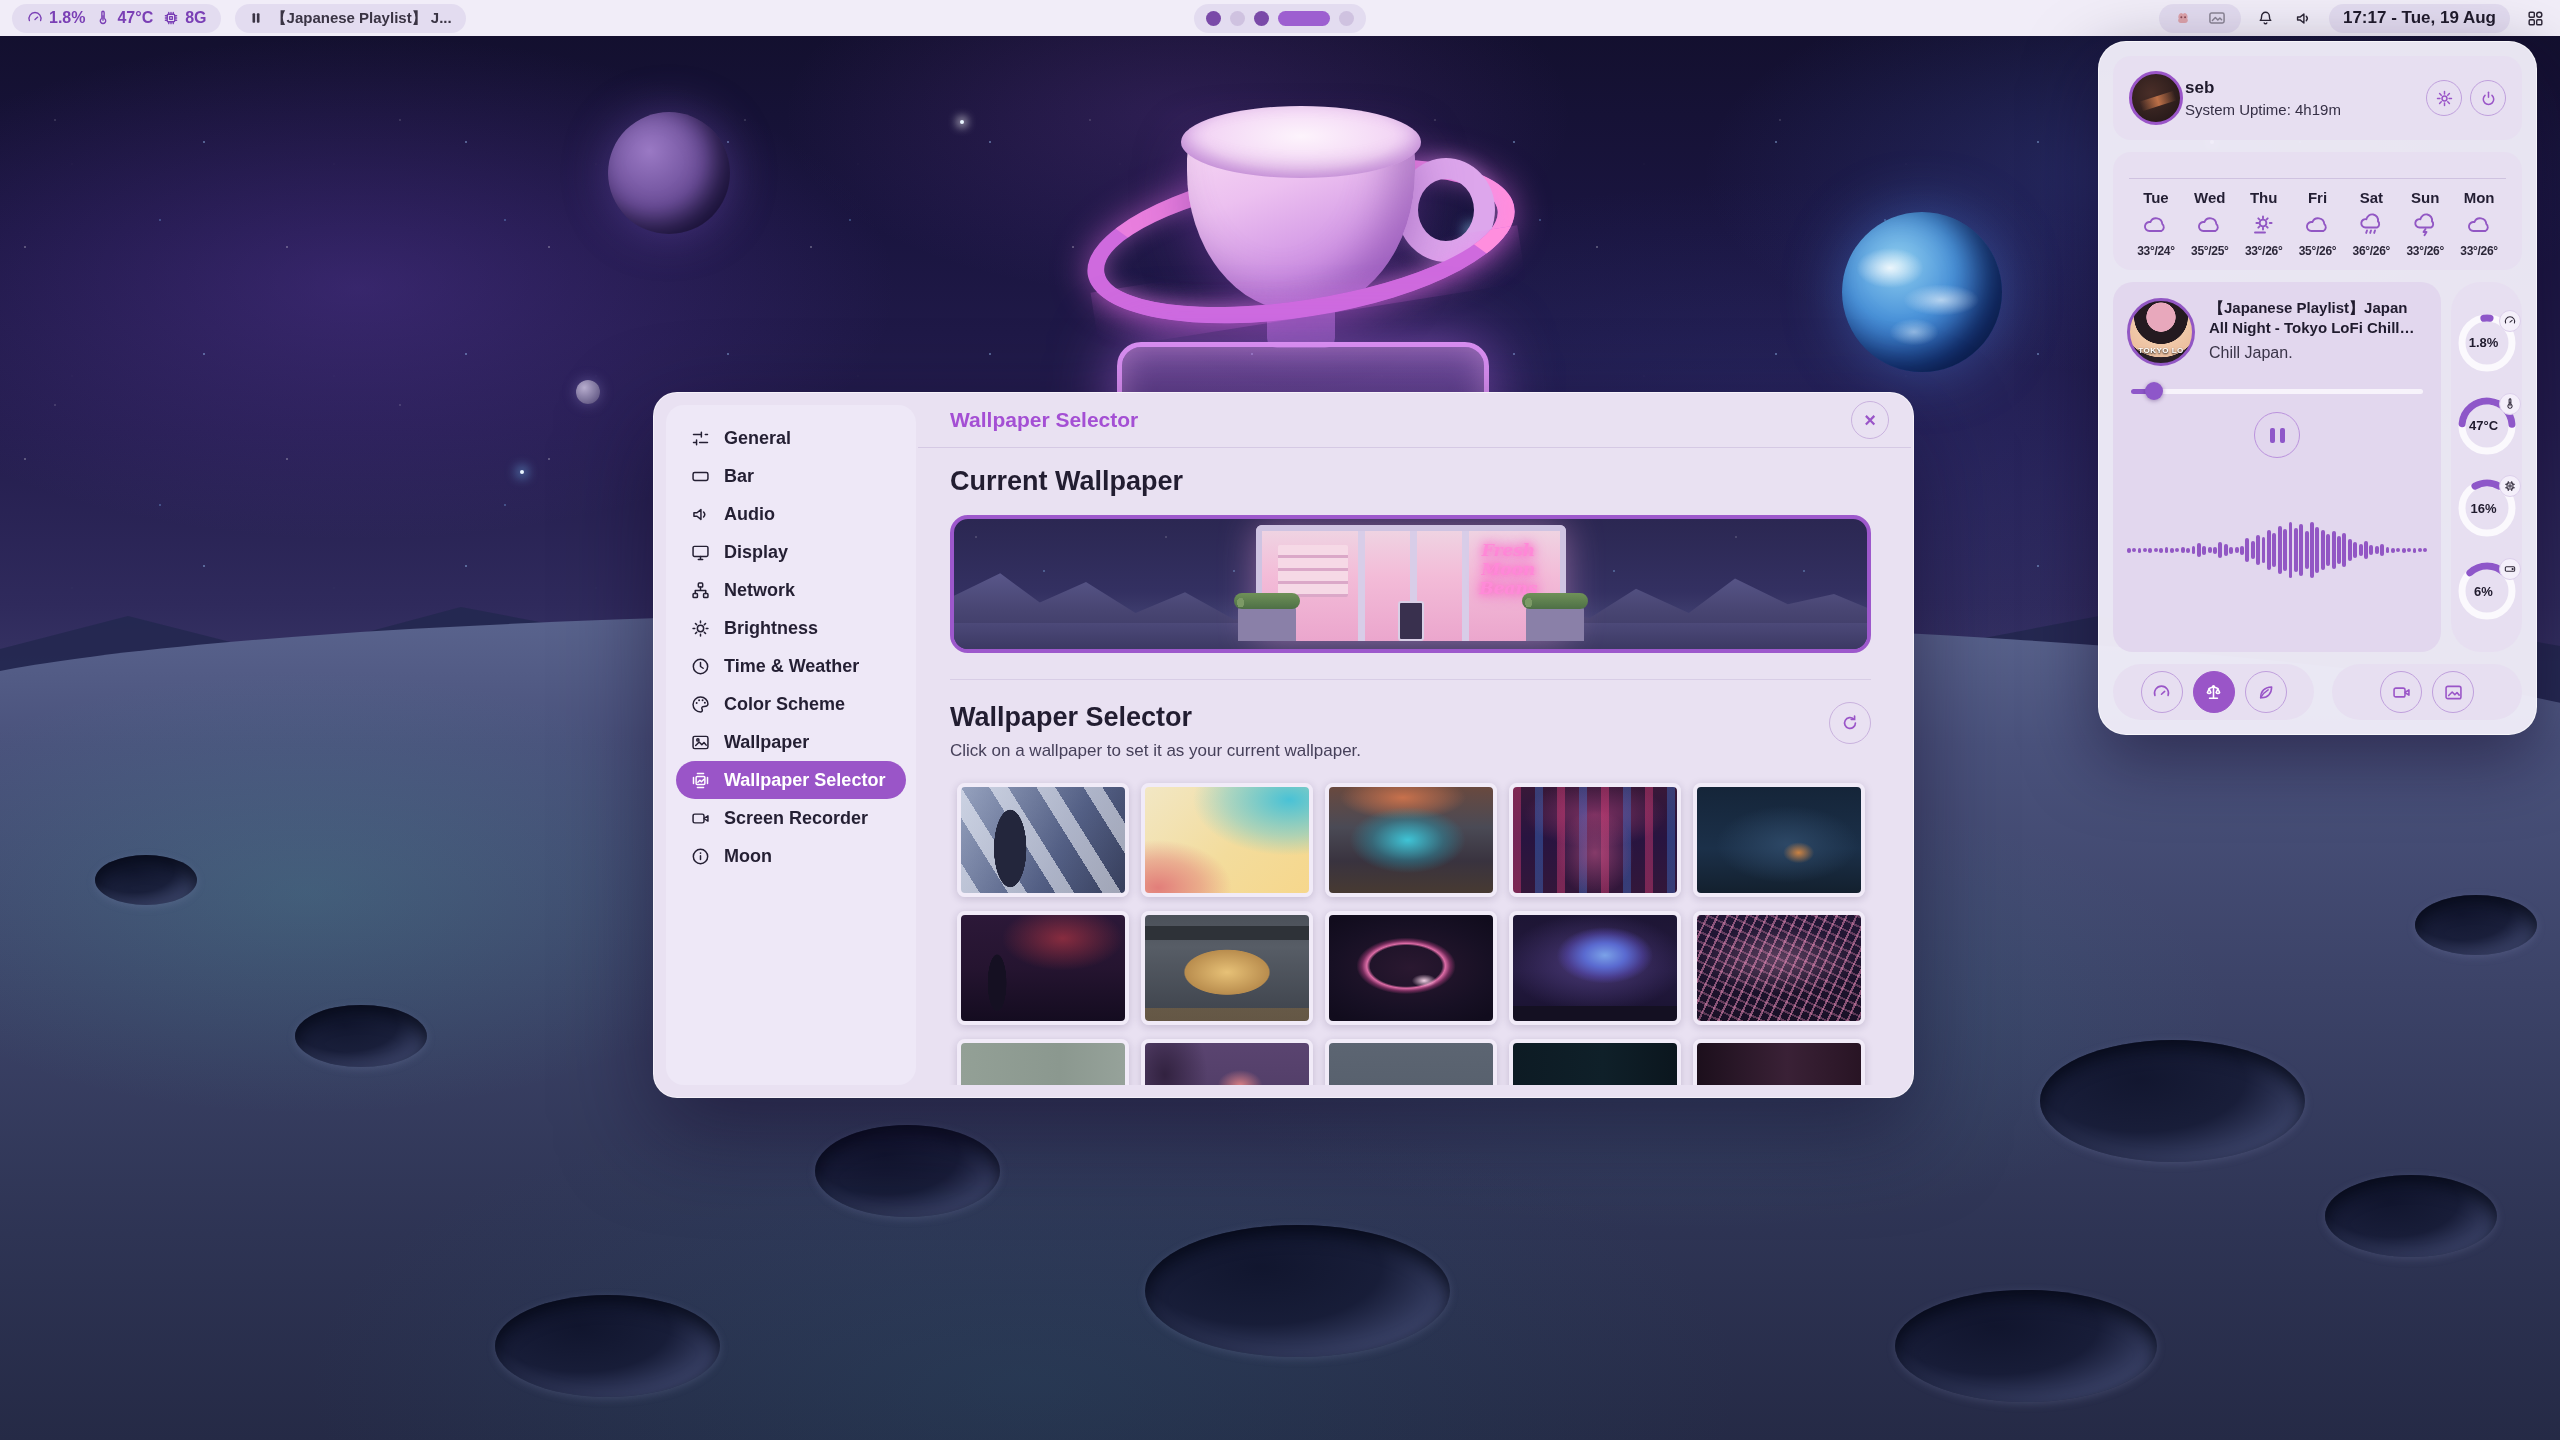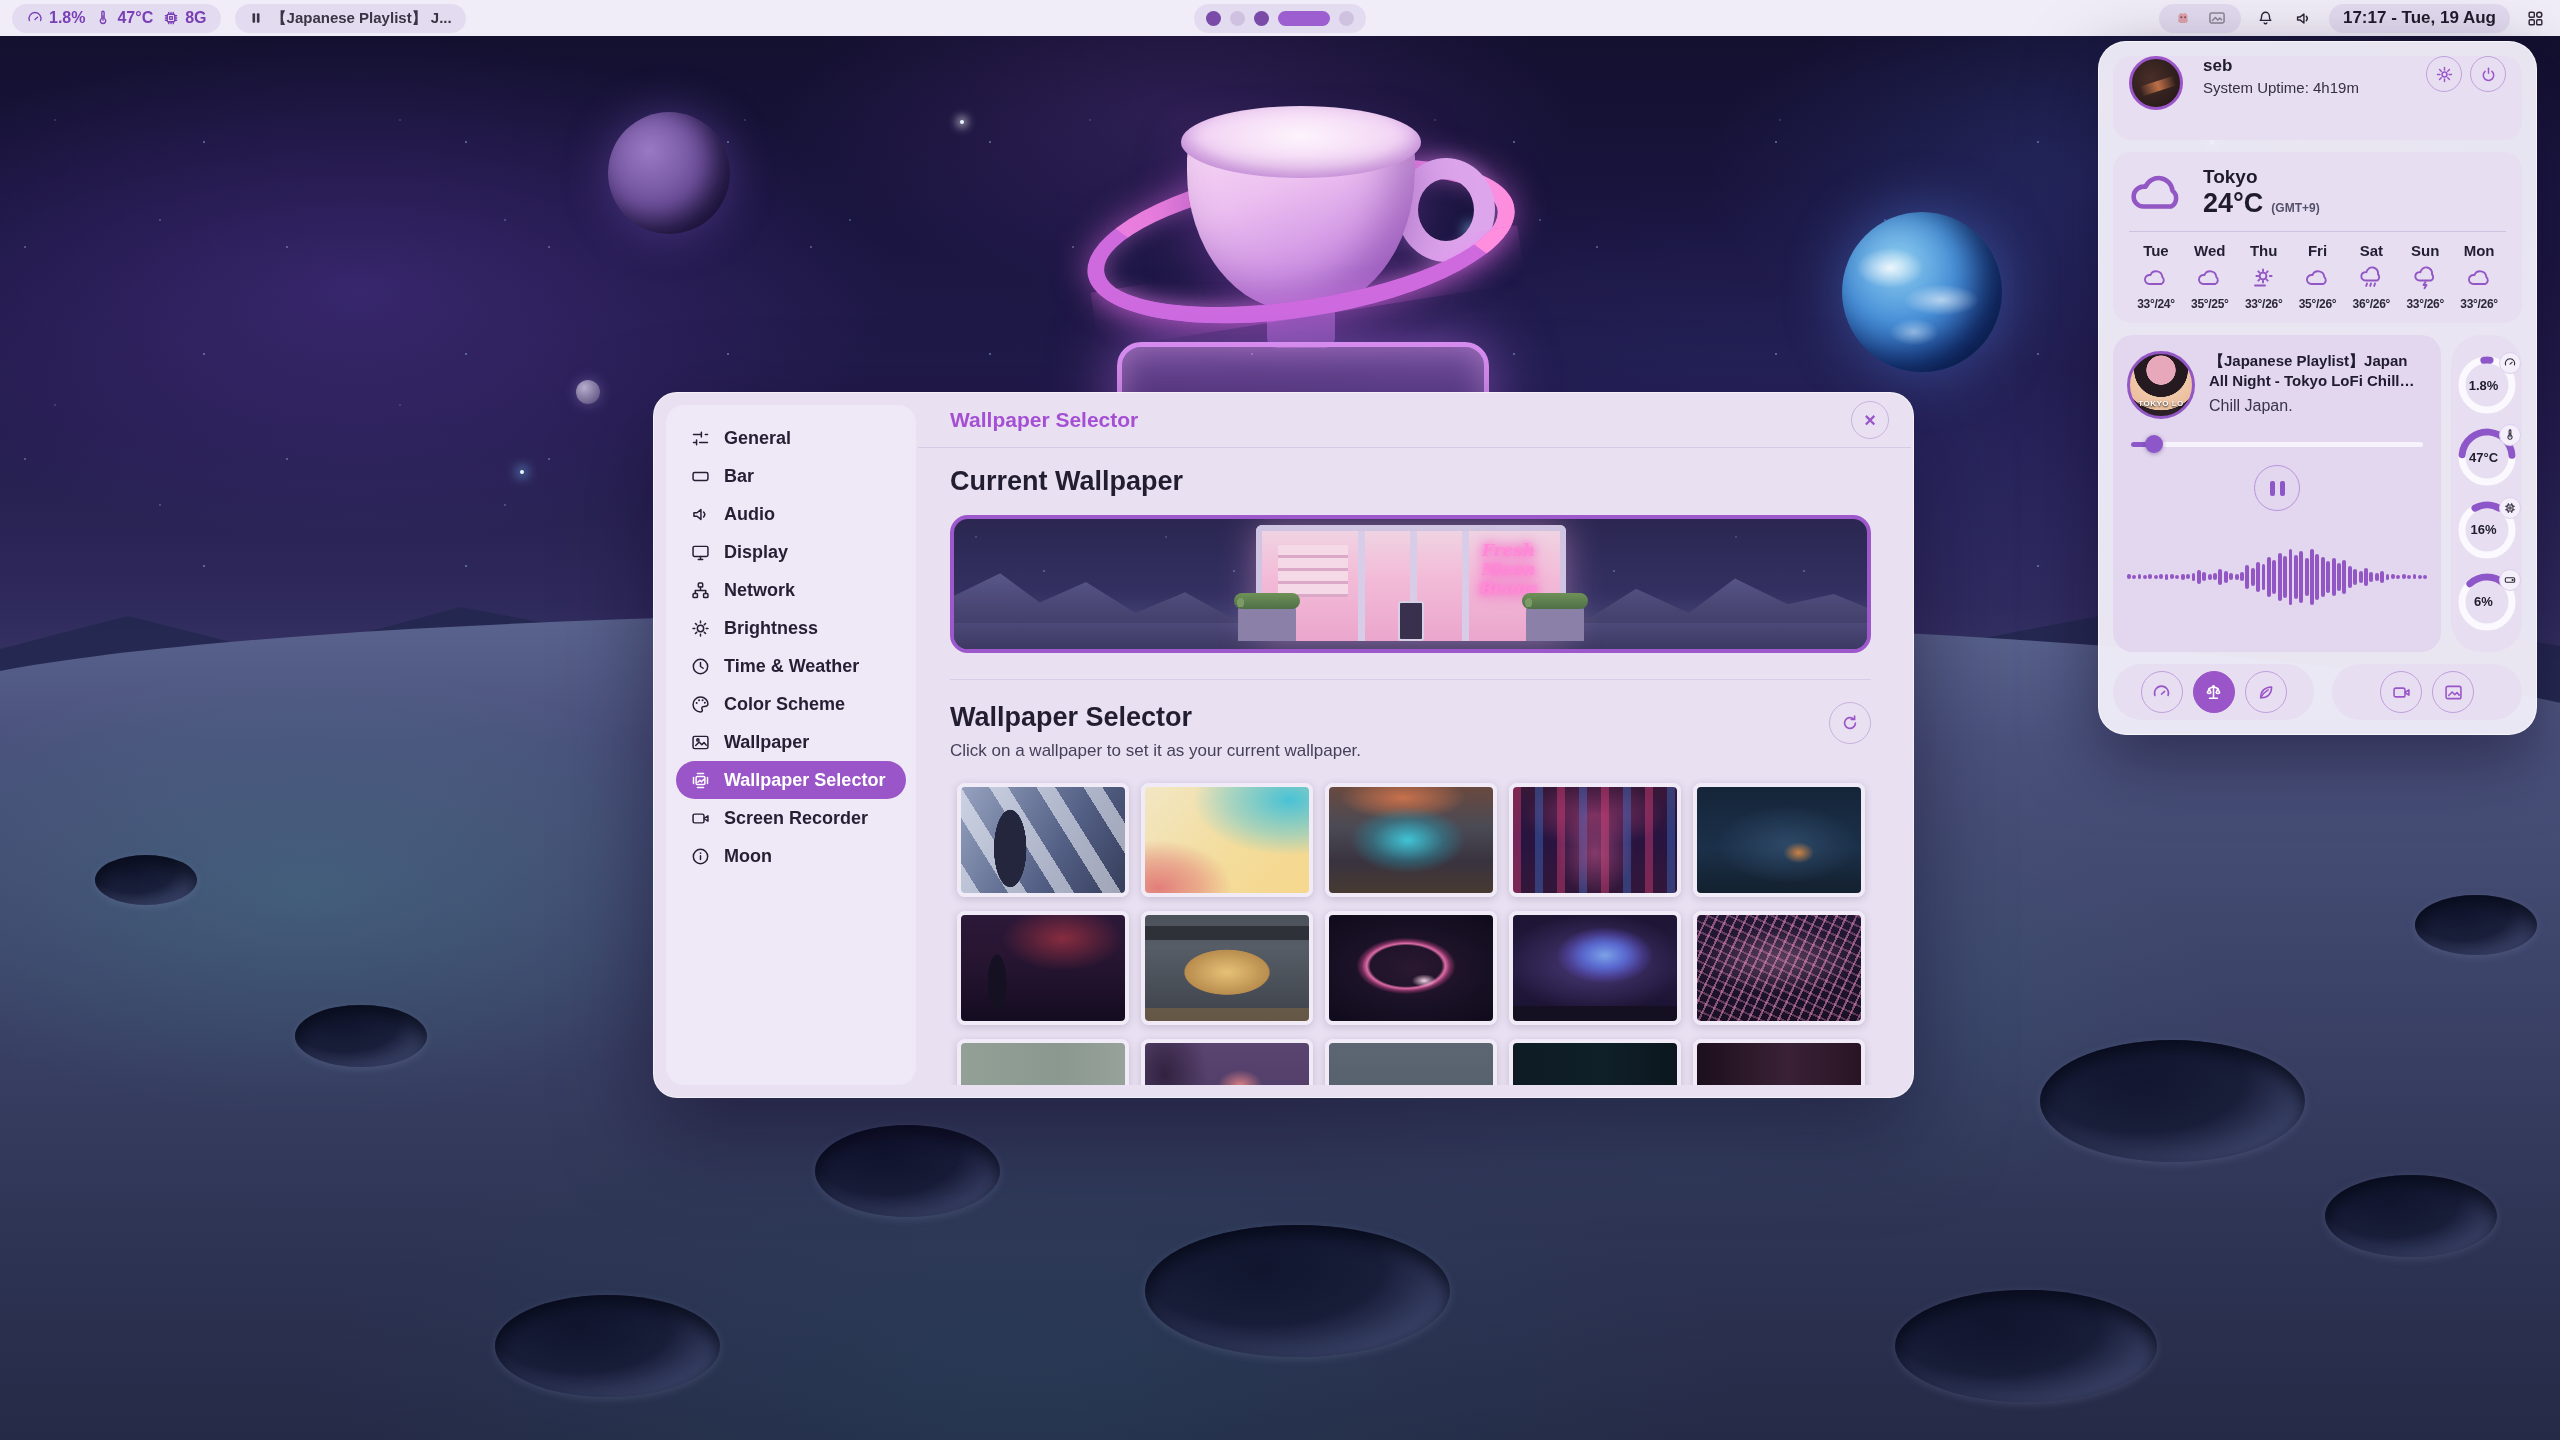--- a/index.html
+++ b/index.html
@@ -199,7 +199,7 @@
     background:rgba(240,236,248,.97); border-radius:28px; border:1px solid rgba(255,255,255,.6);
     box-shadow:0 24px 70px rgba(18,8,40,.5); padding:14px; display:flex; flex-direction:column; gap:12px; }
   .card { background:#e7dff1; border-radius:18px; }
-  .user-card { height:84px; display:flex; padding:0 16px; gap:20px; }
+  .user-card { height:84px; display:flex; align-items:center; padding:0 16px; gap:2px; }
   .avatar { width:54px; height:54px; border-radius:50%; border:3px solid #9a55c8;
     background:radial-gradient(circle at 40% 40%, #4a2e28 0%, #31201e 55%, #201414 100%);
     position:relative; overflow:hidden; flex:none; }

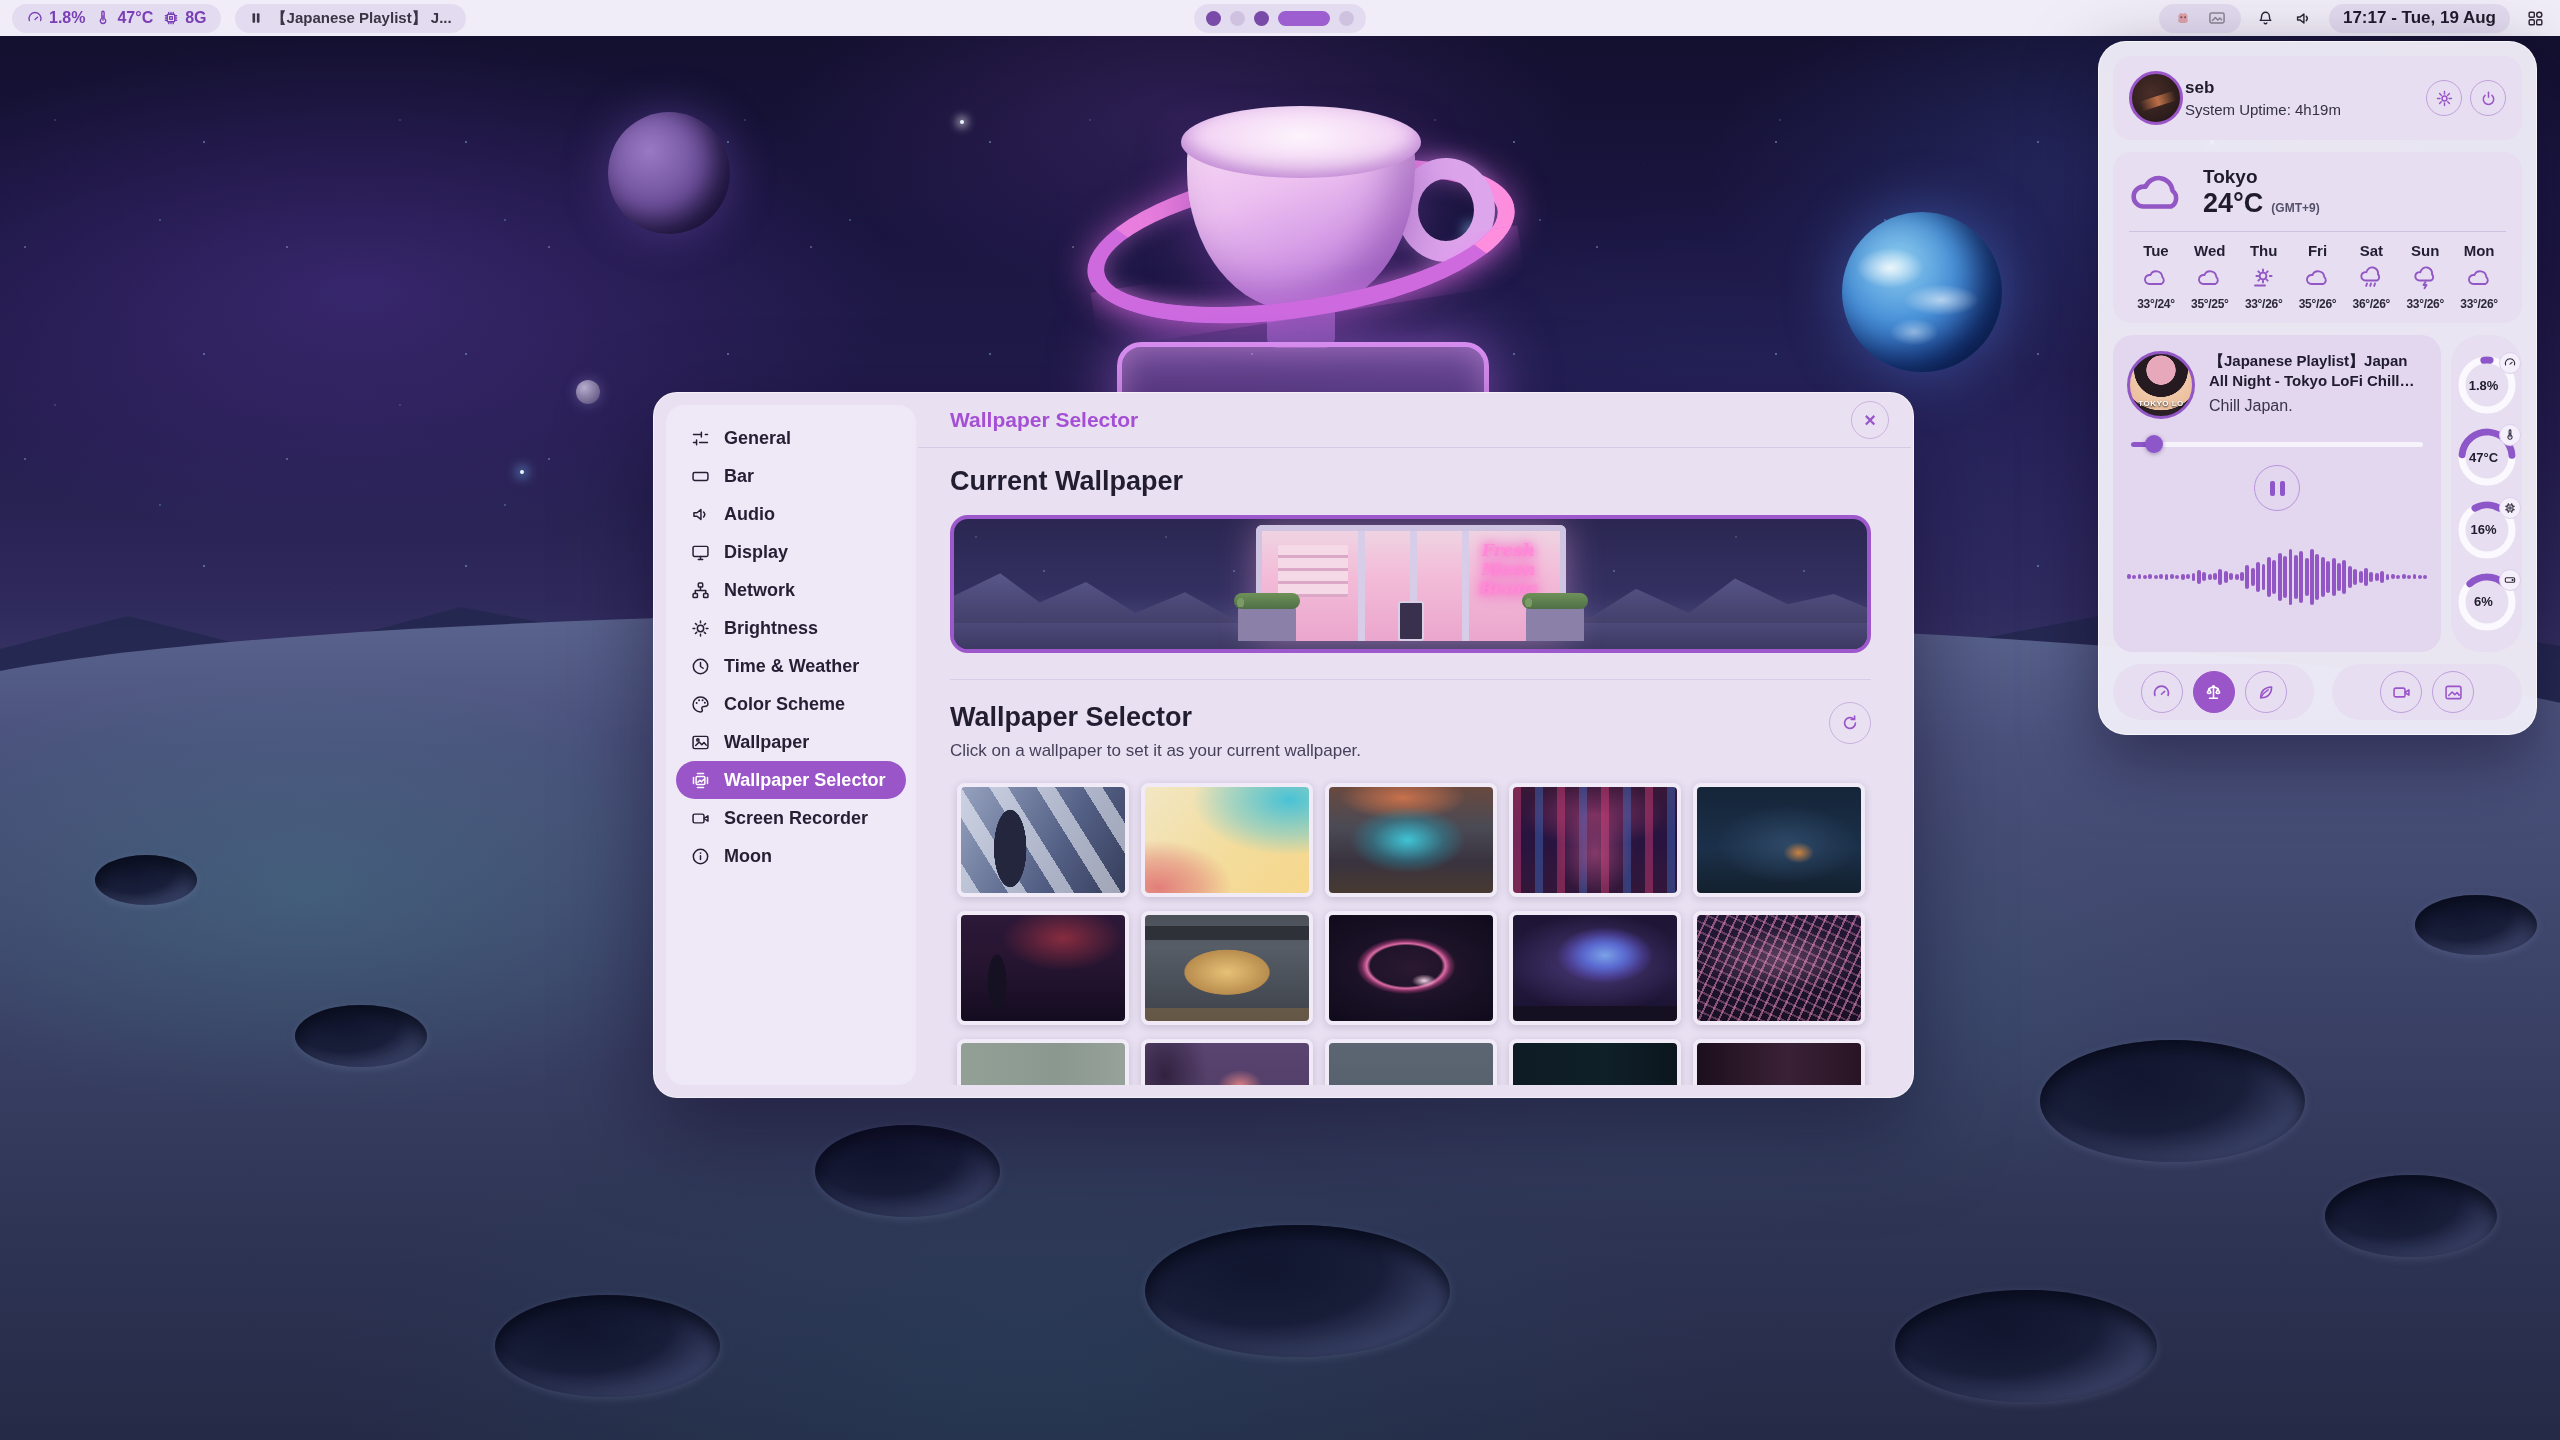--- a/index.html
+++ b/index.html
@@ -578,18 +578,6 @@
   </div>
 
   <div class="card weather-card">
-    <div class="weather-top">
-      <svg class="big-cloud" viewBox="0 0 64 46">
-        <path d="M16 38a11 11 0 1 1 2.2-21.8A15.5 15.5 0 0 1 48 20.5 10.5 10.5 0 0 1 46.5 38H16z"></path>
-      </svg>
-      <div>
-        <div class="w-city">Tokyo</div>
-        <div class="w-temp-row">
-          <span class="w-temp">24°C</span>
-          <span class="w-tz">(GMT+9)</span>
-        </div>
-      </div>
-    </div>
     <div class="w-divider"></div>
     <div class="forecast">
       <div class="fc-col">

